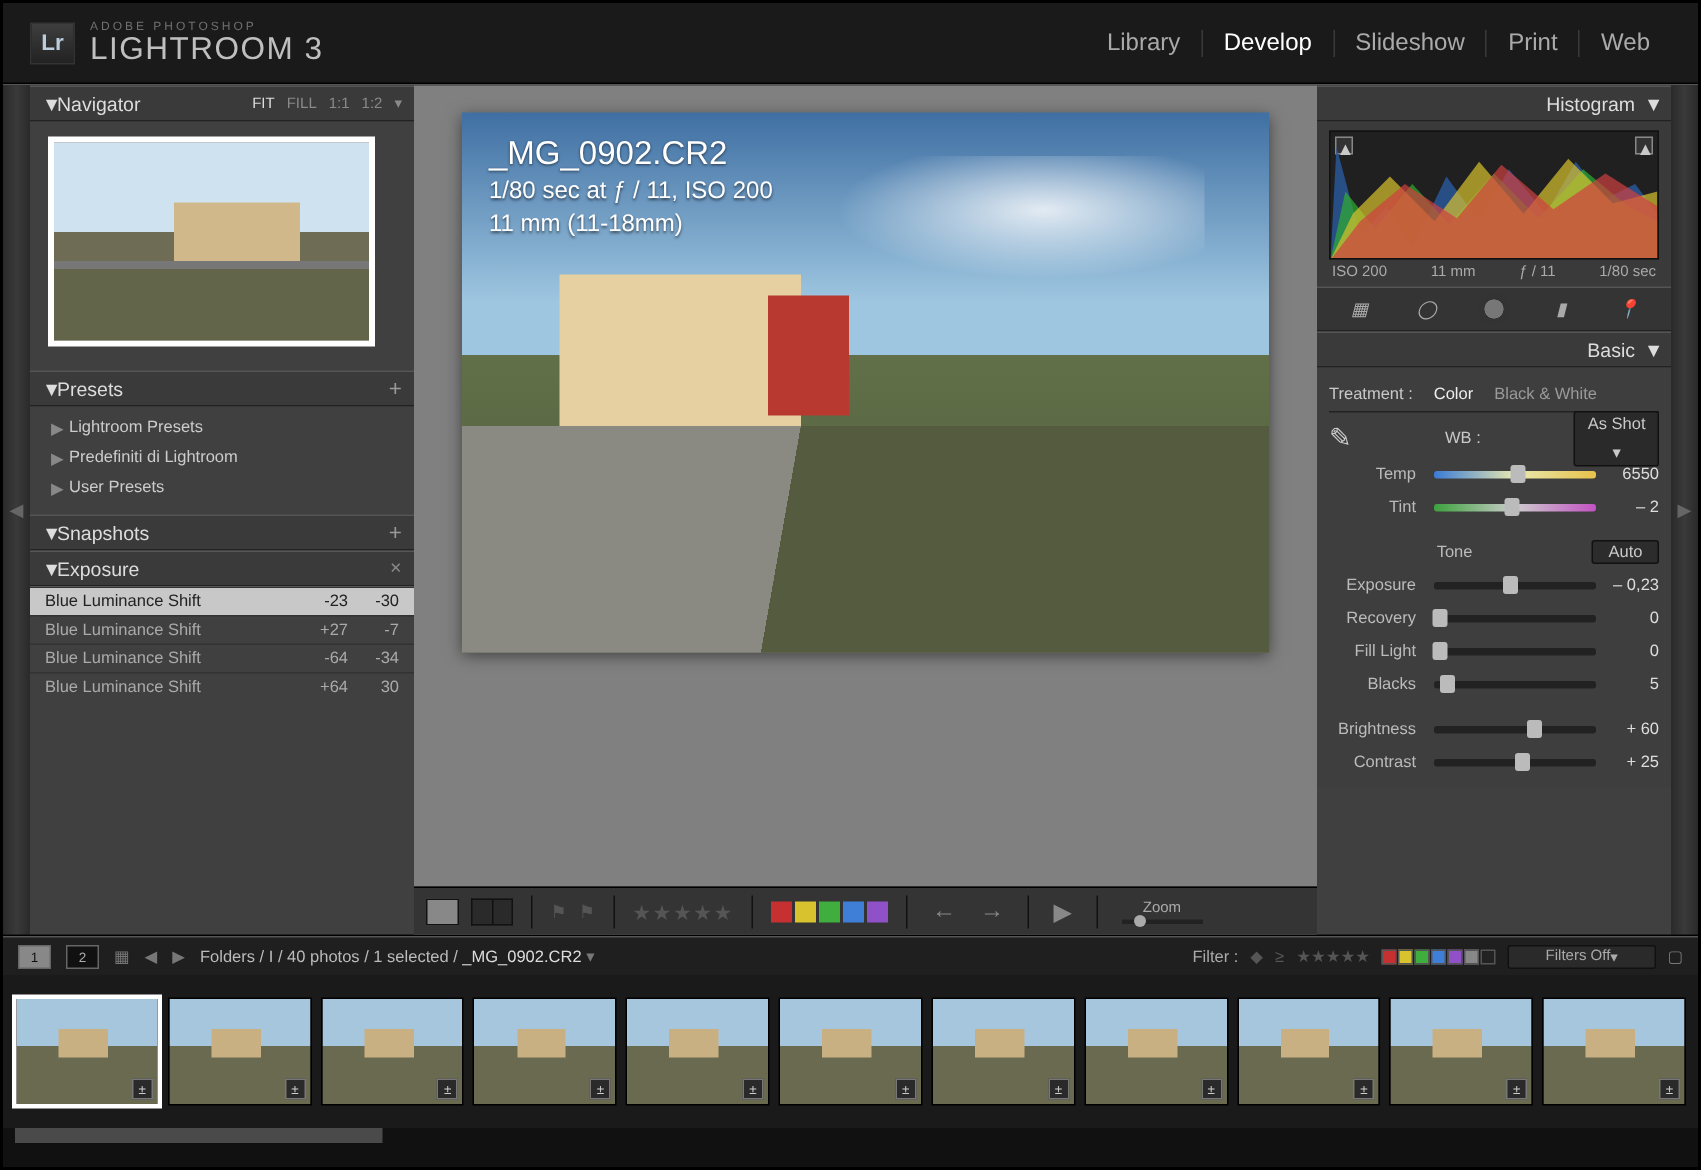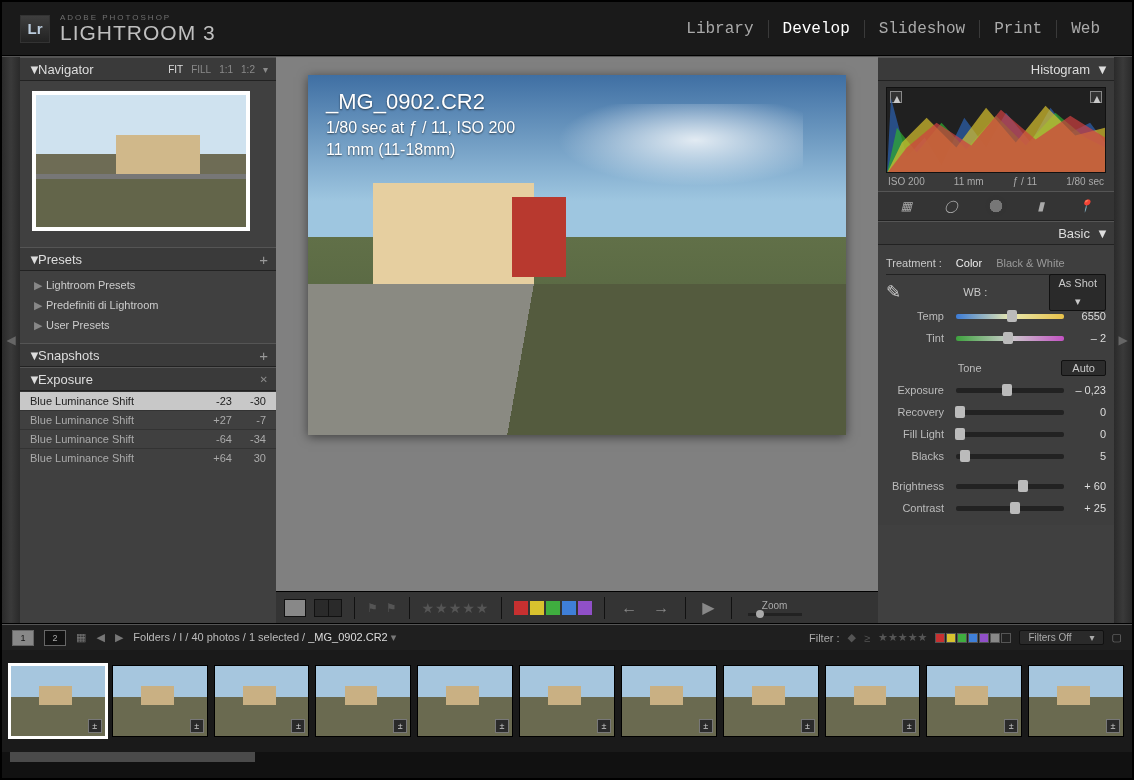--- a/index.html
+++ b/index.html
@@ -41,7 +41,7 @@
   .brand-text{line-height:1;}
   .brand-small{font-size:8px;letter-spacing:2px;color:#707070;}
   .brand-big{font-size:21px;letter-spacing:1px;color:#bfbfbf;font-weight:400;}
-  .modules{margin-left:auto;display:flex;gap:0;color:#aaa;font-size:16px;font-family:Liberation Mono, monospace;}
+  .modules{margin-left:auto;display:flex;gap:0;color:#aaa;font-size:16px;}
   .modules span{padding:0 14px;border-right:1px solid #3a3a3a;cursor:pointer;}
   .modules span:last-child{border-right:none;}
   .modules .active{color:#fff;}

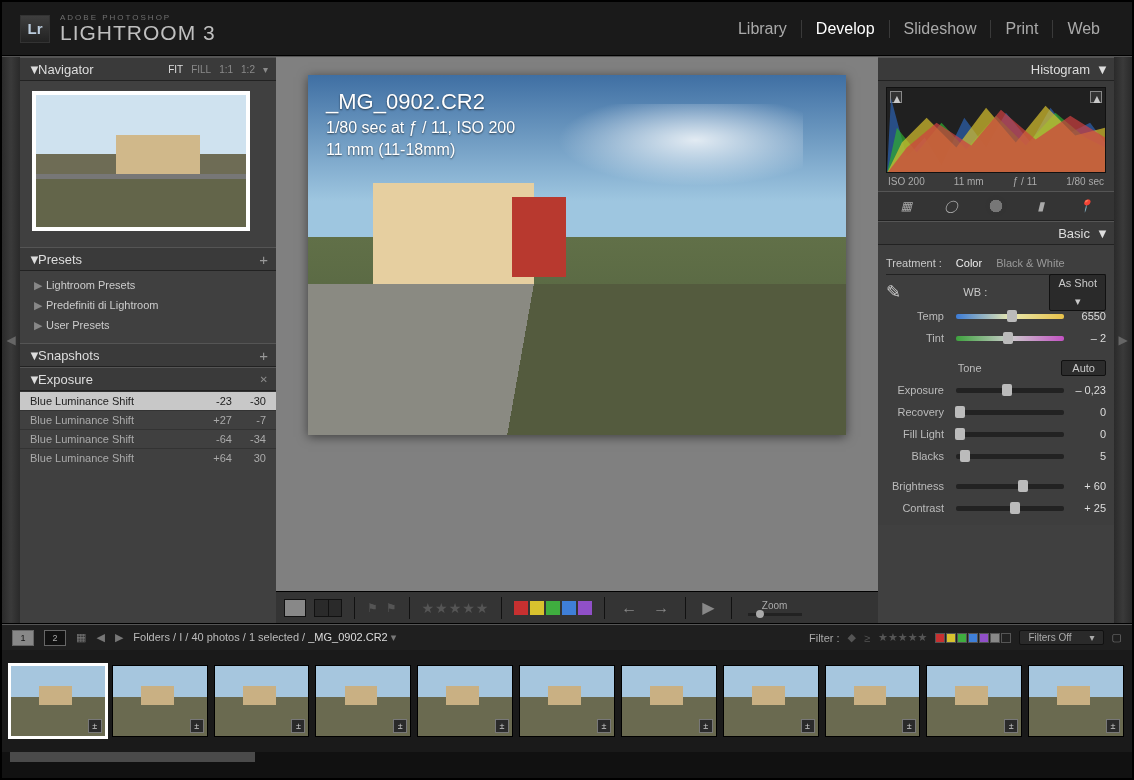--- a/index.html
+++ b/index.html
@@ -145,7 +145,7 @@
   .ministars span{color:#555;font-size:11px;}
   .miniswatch{display:flex;gap:1px;}
   .miniswatch i{width:10px;height:10px;border:1px solid #555;}
-  .filtsel{background:#2a2a2a;border:1px solid #111;padding:1px 8px;border-radius:2px;font-size:10px;display:flex;align-items:center;gap:18px;}
+  .filtsel{background:#2a2a2a;border:1px solid #111;padding:1px 24px;border-radius:2px;font-size:10px;display:flex;align-items:center;}
   
   .filmstrip{height:102px;background:#1a1a1a;display:flex;align-items:center;padding:6px 8px;gap:6px;overflow:hidden;}
   .thumb{width:104px;height:72px;background:linear-gradient(#a6c6de 0 45%,#6a6a50 45% 100%);position:relative;border:1px solid #000;}

